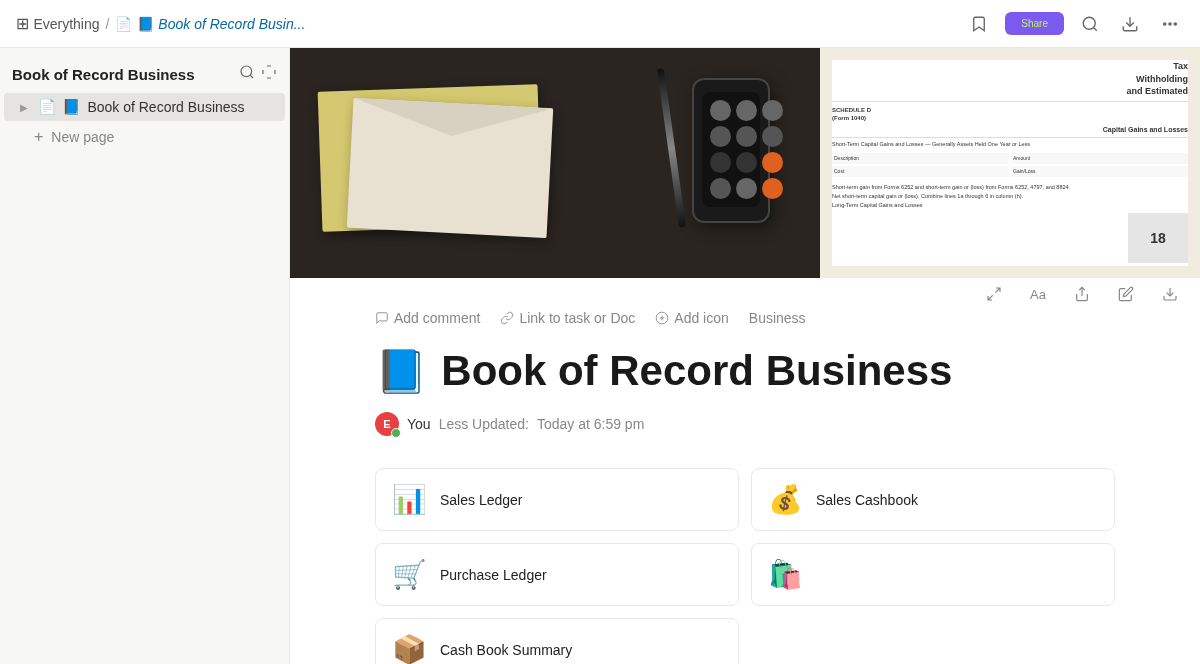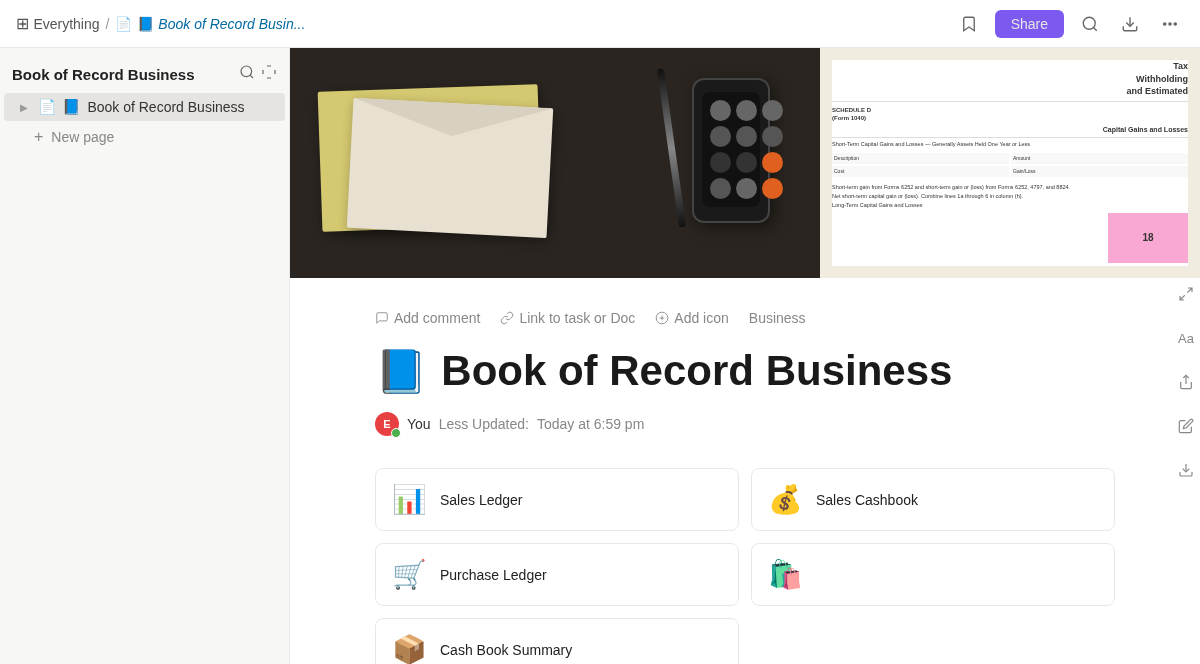--- a/index.html
+++ b/index.html
@@ -38,11 +38,11 @@
     }
     .share-btn {
       background: #7c5af0;
-      color: #e5e5e5;
+      color: #bef264;
       border: none;
       border-radius: 6px;
       padding: 6px 16px;
-      font-size: 14px;
+      font-size: 10px;
       font-weight: 500;
       cursor: pointer;
     }

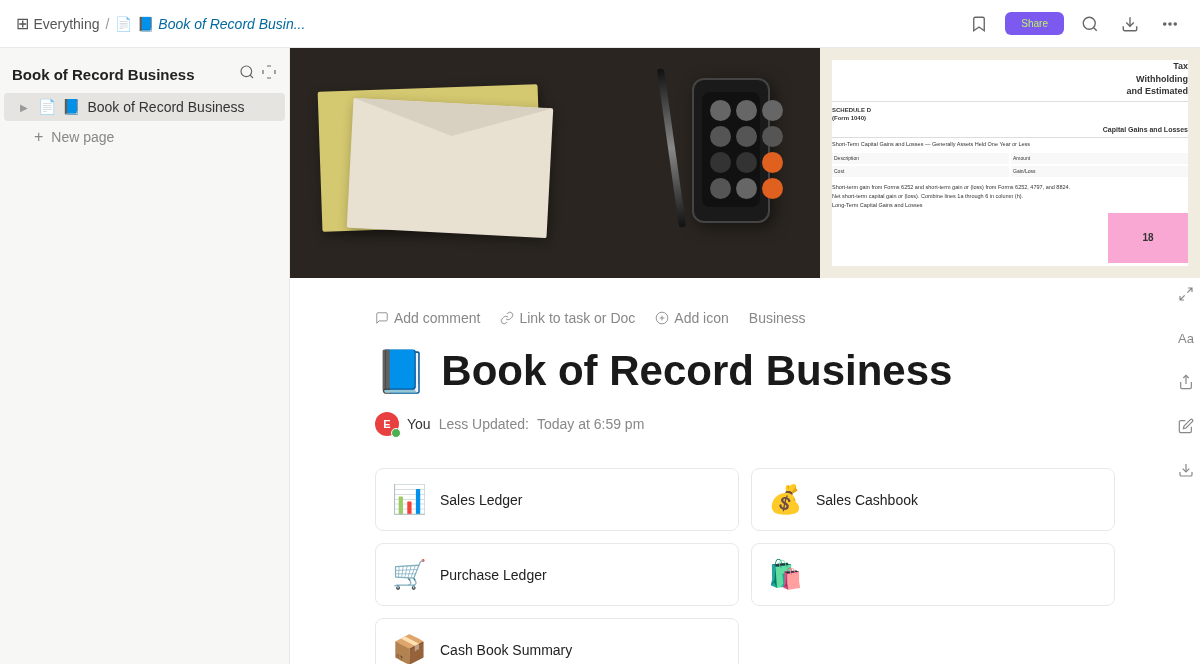--- a/index.html
+++ b/index.html
@@ -430,7 +430,7 @@
             Net short-term capital gain or (loss). Combine lines 1a through 6 in column (h).<br>
             Long-Term Capital Gains and Losses
           </div>
-          <div style="background:#f9a8d4;width:80px;height:50px;float:right;margin:4px 0 0 6px;font-size:10px;font-weight:bold;display:flex;align-items:center;justify-content:center;">18</div>
+          <div style="background:#e5e5e5;width:60px;height:50px;float:right;margin:4px 0 0 6px;font-size:14px;font-weight:bold;display:flex;align-items:center;justify-content:center;">18</div>
         </div>
       </div>
     </div>

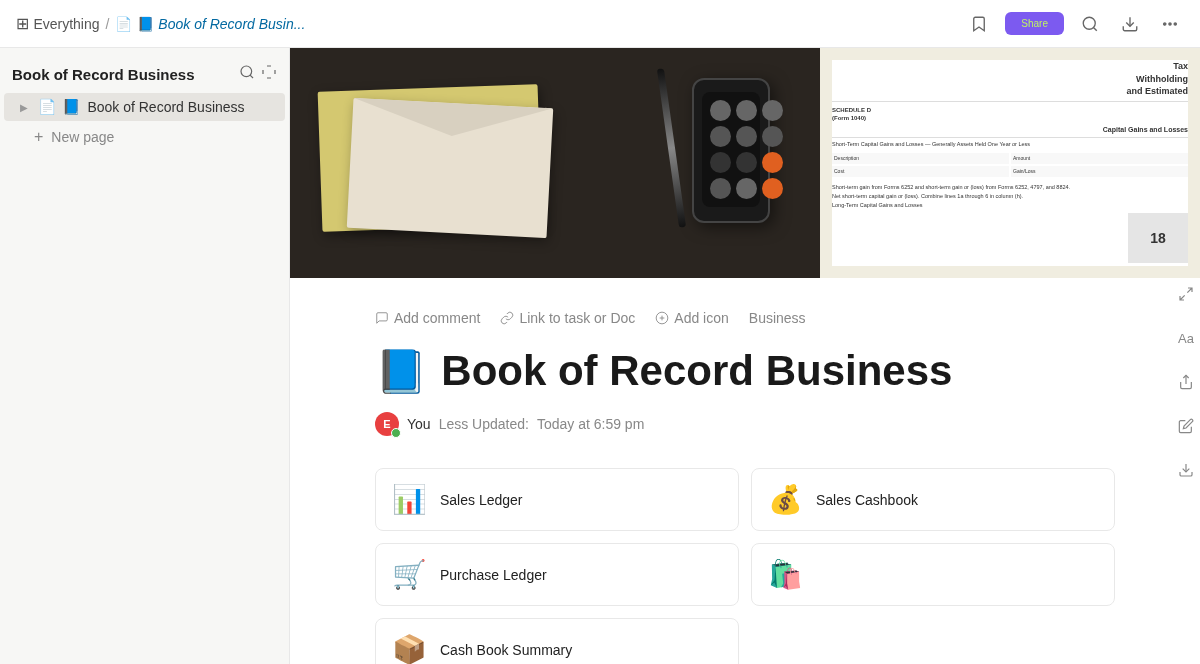--- a/index.html
+++ b/index.html
@@ -509,7 +509,7 @@
     </div>
   </div>
 
-  <div style="position:absolute;right:0;top:280px;display:flex;flex-direction:column;gap:16px;">
+  <div style="position:absolute;right:16px;top:280px;display:flex;flex-direction:row;gap:16px;">
     <button class="right-tool-btn" title="Expand">
       <svg width="16" height="16" viewBox="0 0 24 24" fill="none" stroke="#888" stroke-width="1.8">
           <path d="M15 3h6v6M9 21H3v-6M21 3l-7 7M3 21l7-7"></path>

